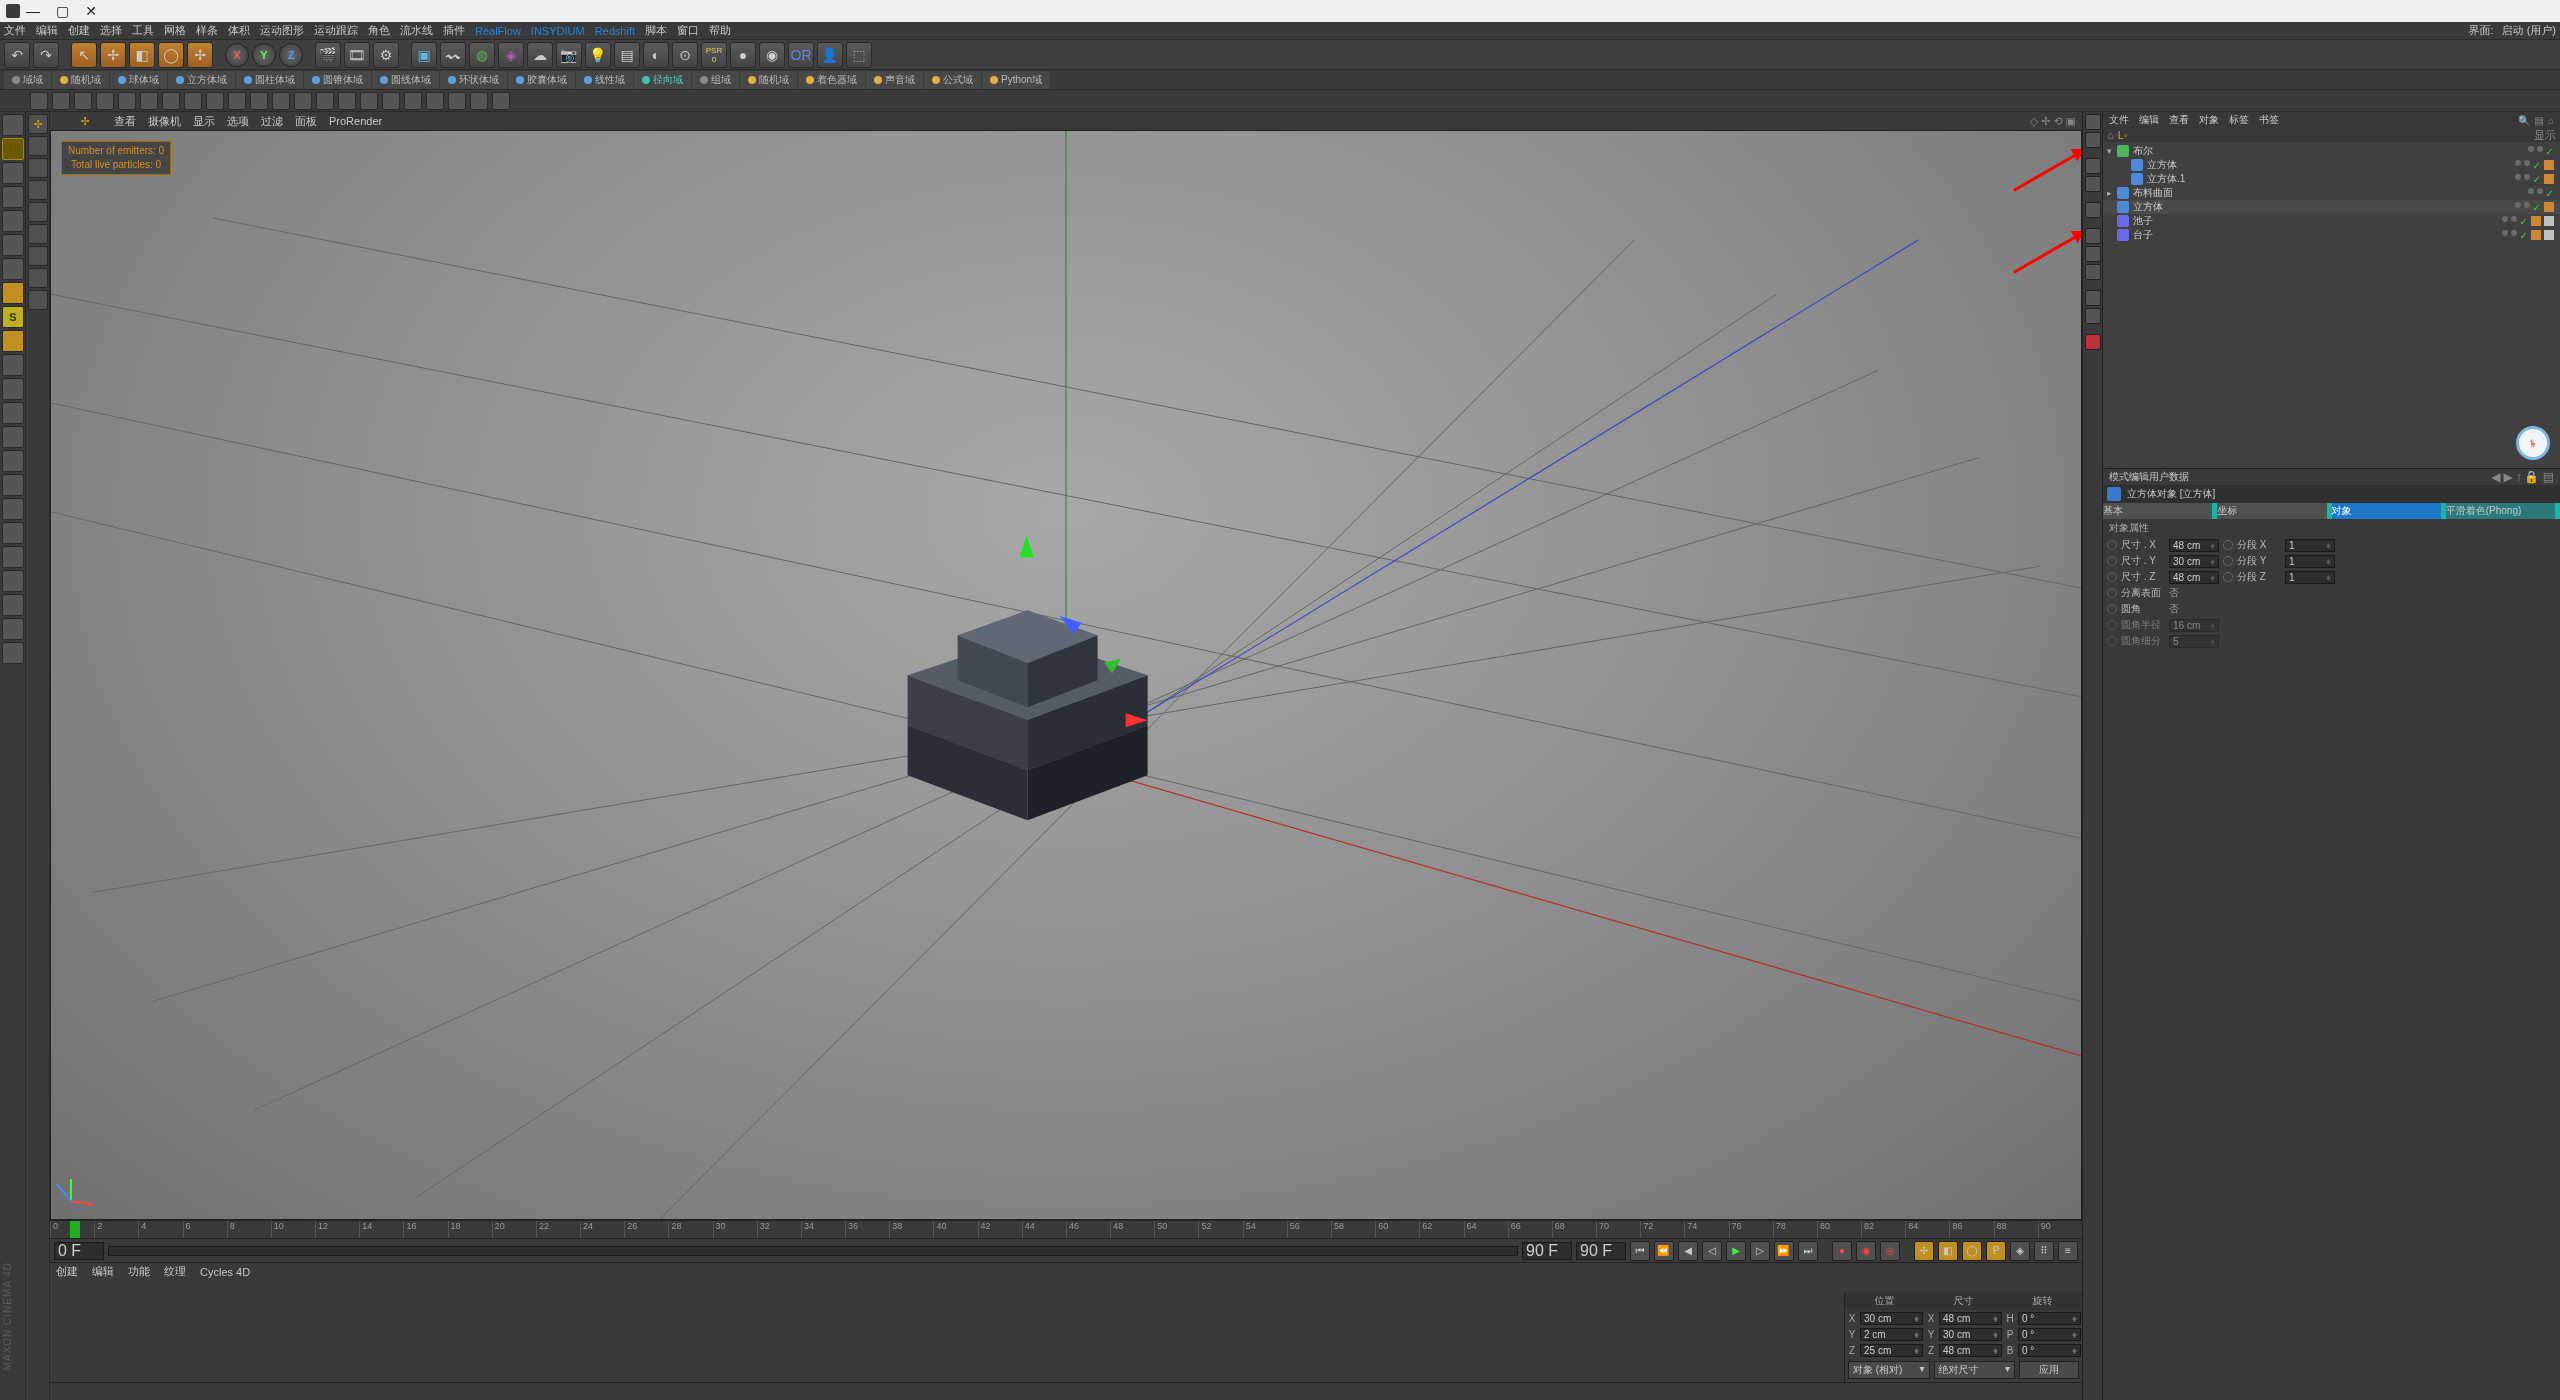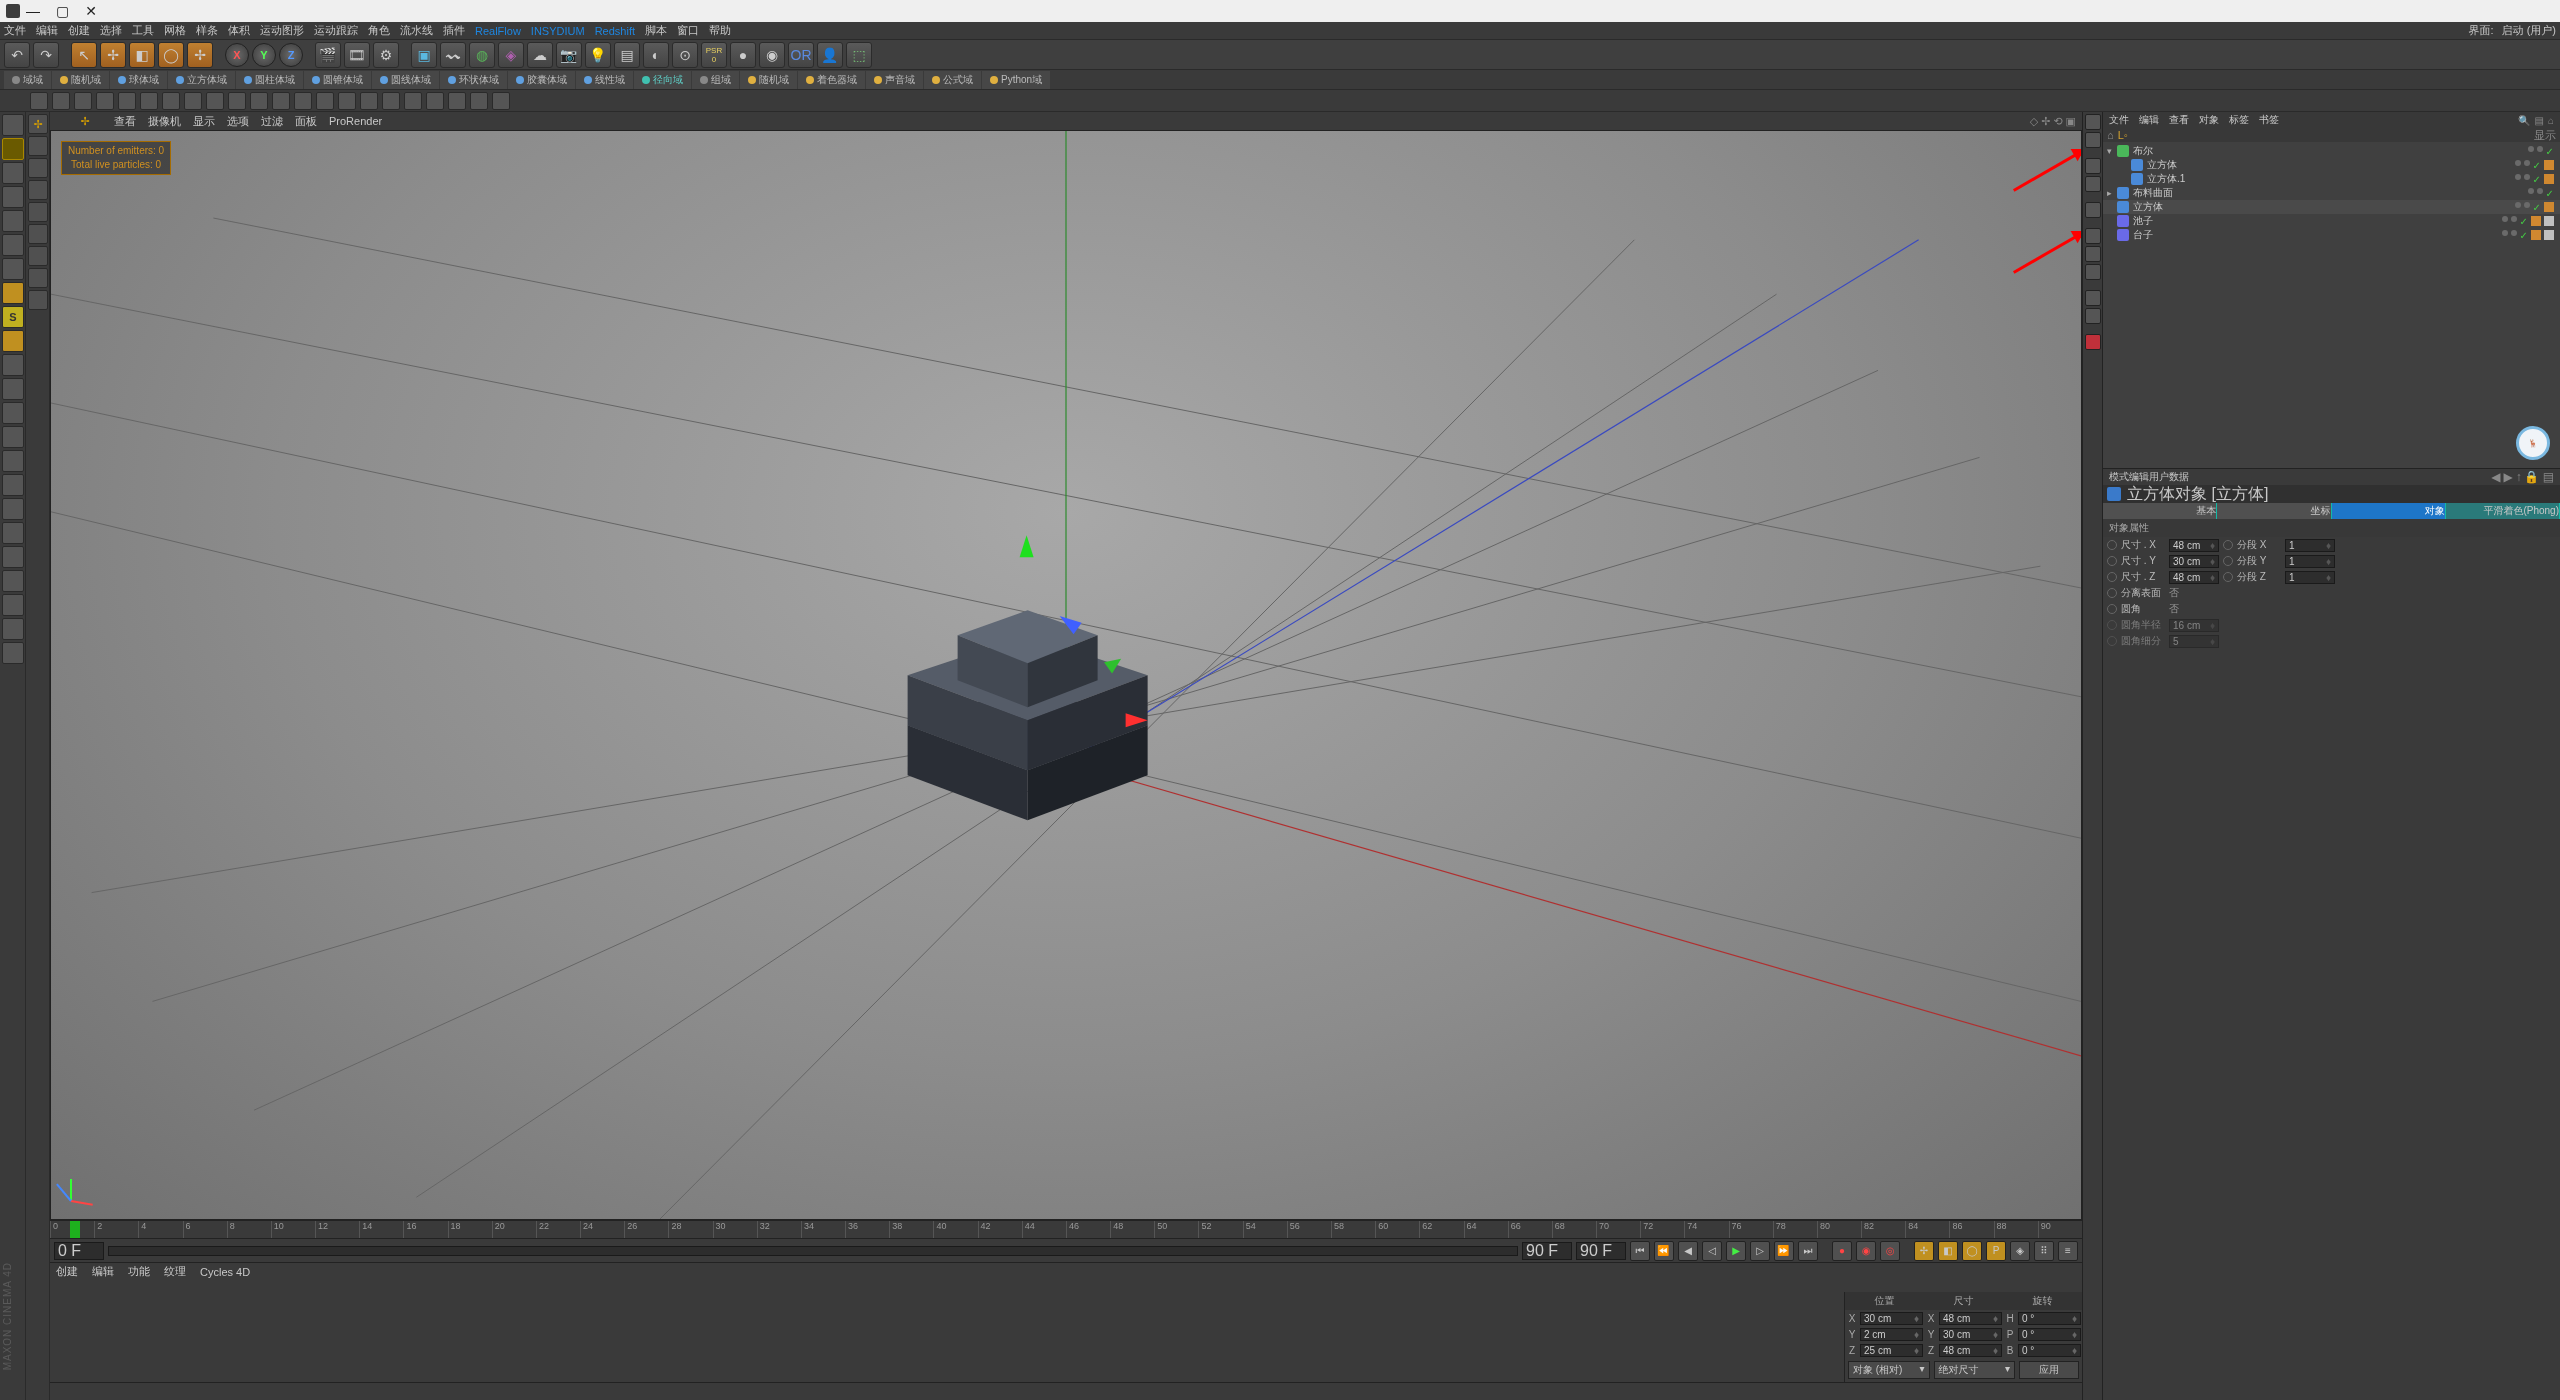--- a/index.html
+++ b/index.html
@@ -129,7 +129,7 @@
 .attrmgr { flex:1; display:flex; flex-direction:column;}
 .attrmgr .amenu{ height:16px; display:flex; padding:0 6px; font-size:10px; align-items:center;}
 .attrmgr .amenu .ar{ margin-left:auto; display:flex; gap:3px; color:#888; font-size:12px;}
-.attrmgr .objtitle{ height:18px; background:#303030; display:flex; align-items:center; gap:6px; padding:0 4px; font-size:16px;}
+.attrmgr .objtitle{ height:18px; background:#303030; display:flex; align-items:center; gap:6px; padding:0 4px; font-size:10px;}
 .attrmgr .objtitle .ti{ width:14px; height:14px; background:#3a7aca; border-radius:2px;}
 .attrmgr .tabs{ display:flex; height:16px;}
 .attrmgr .tab{ flex:1; text-align:right; font-size:10px; background:#505050; border-right:1px solid #14b8a6; line-height:16px;}

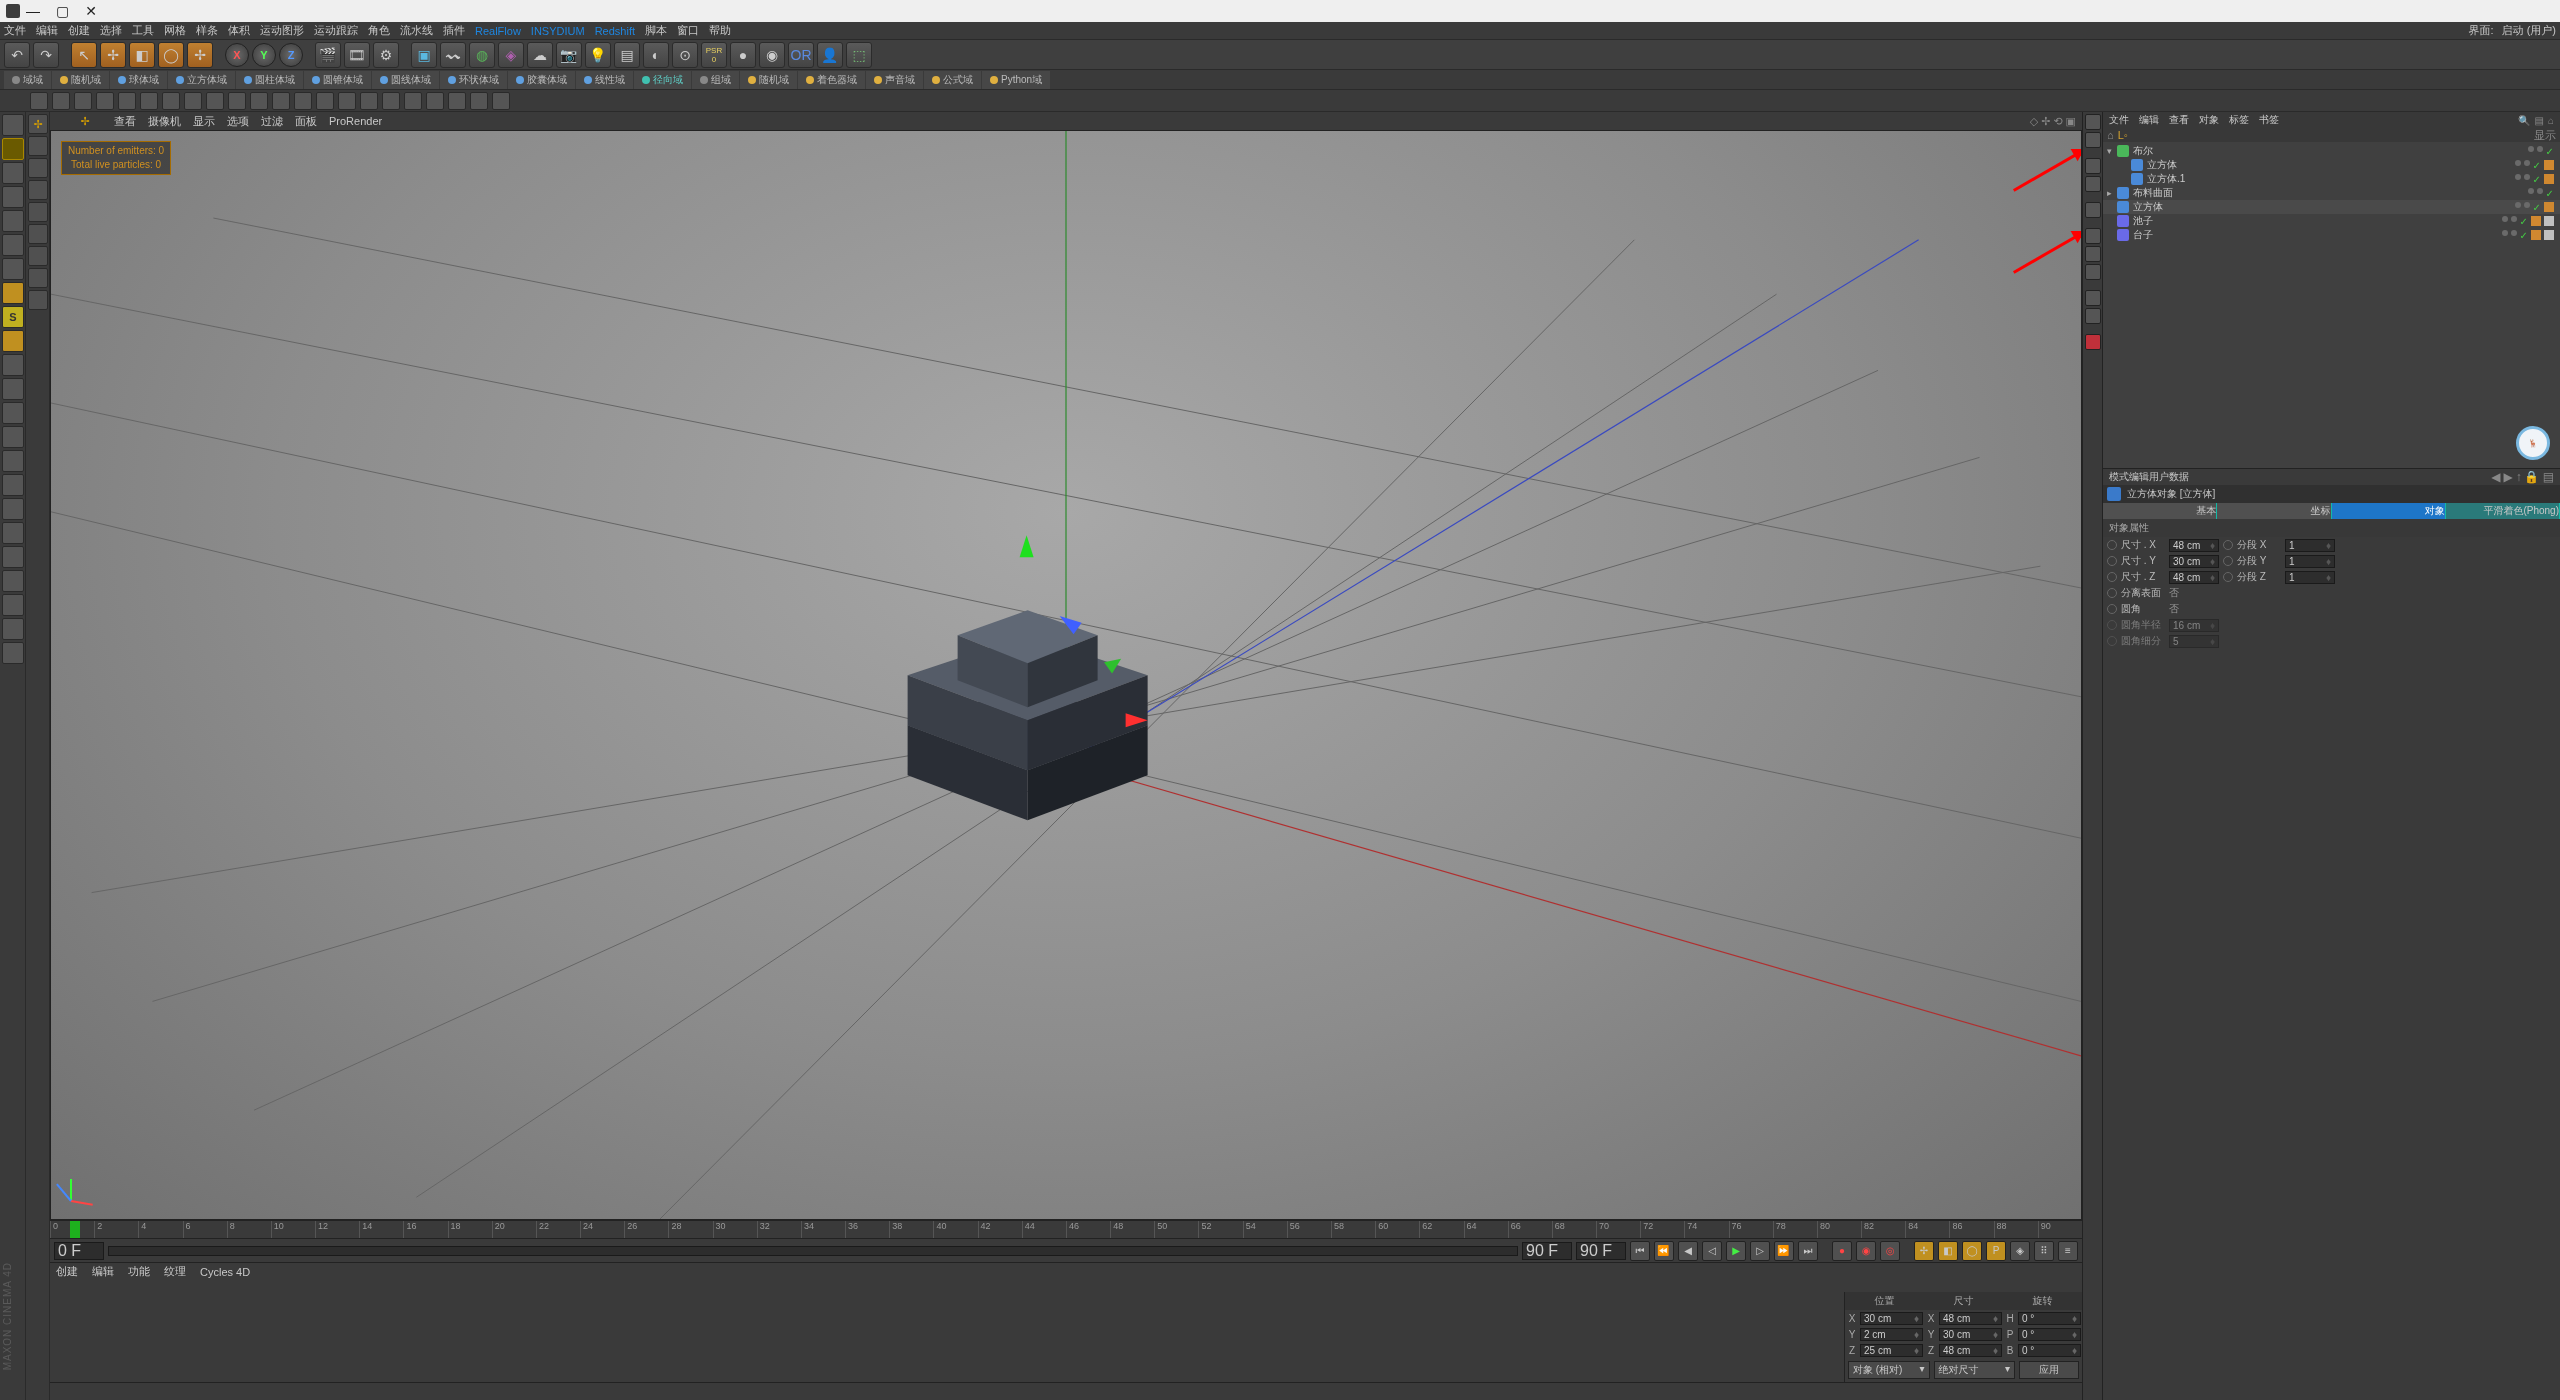--- a/index.html
+++ b/index.html
@@ -132,7 +132,7 @@
 .attrmgr .objtitle{ height:18px; background:#303030; display:flex; align-items:center; gap:6px; padding:0 4px; font-size:10px;}
 .attrmgr .objtitle .ti{ width:14px; height:14px; background:#3a7aca; border-radius:2px;}
 .attrmgr .tabs{ display:flex; height:16px;}
-.attrmgr .tab{ flex:1; text-align:right; font-size:10px; background:#505050; border-right:1px solid #14b8a6; line-height:16px;}
+.attrmgr .tab{ flex:1; text-align:left; font-size:10px; background:#505050; border-right:5px solid #14b8a6; line-height:16px;}
 .attrmgr .tab.active{ background:#1e76c8; color:#fff;}
 .attrmgr .tab.teal{ background:#2a7a7a;}
 .attrmgr .section{ padding:2px 6px; font-size:10px; color:#aaa; background:#383838;}

